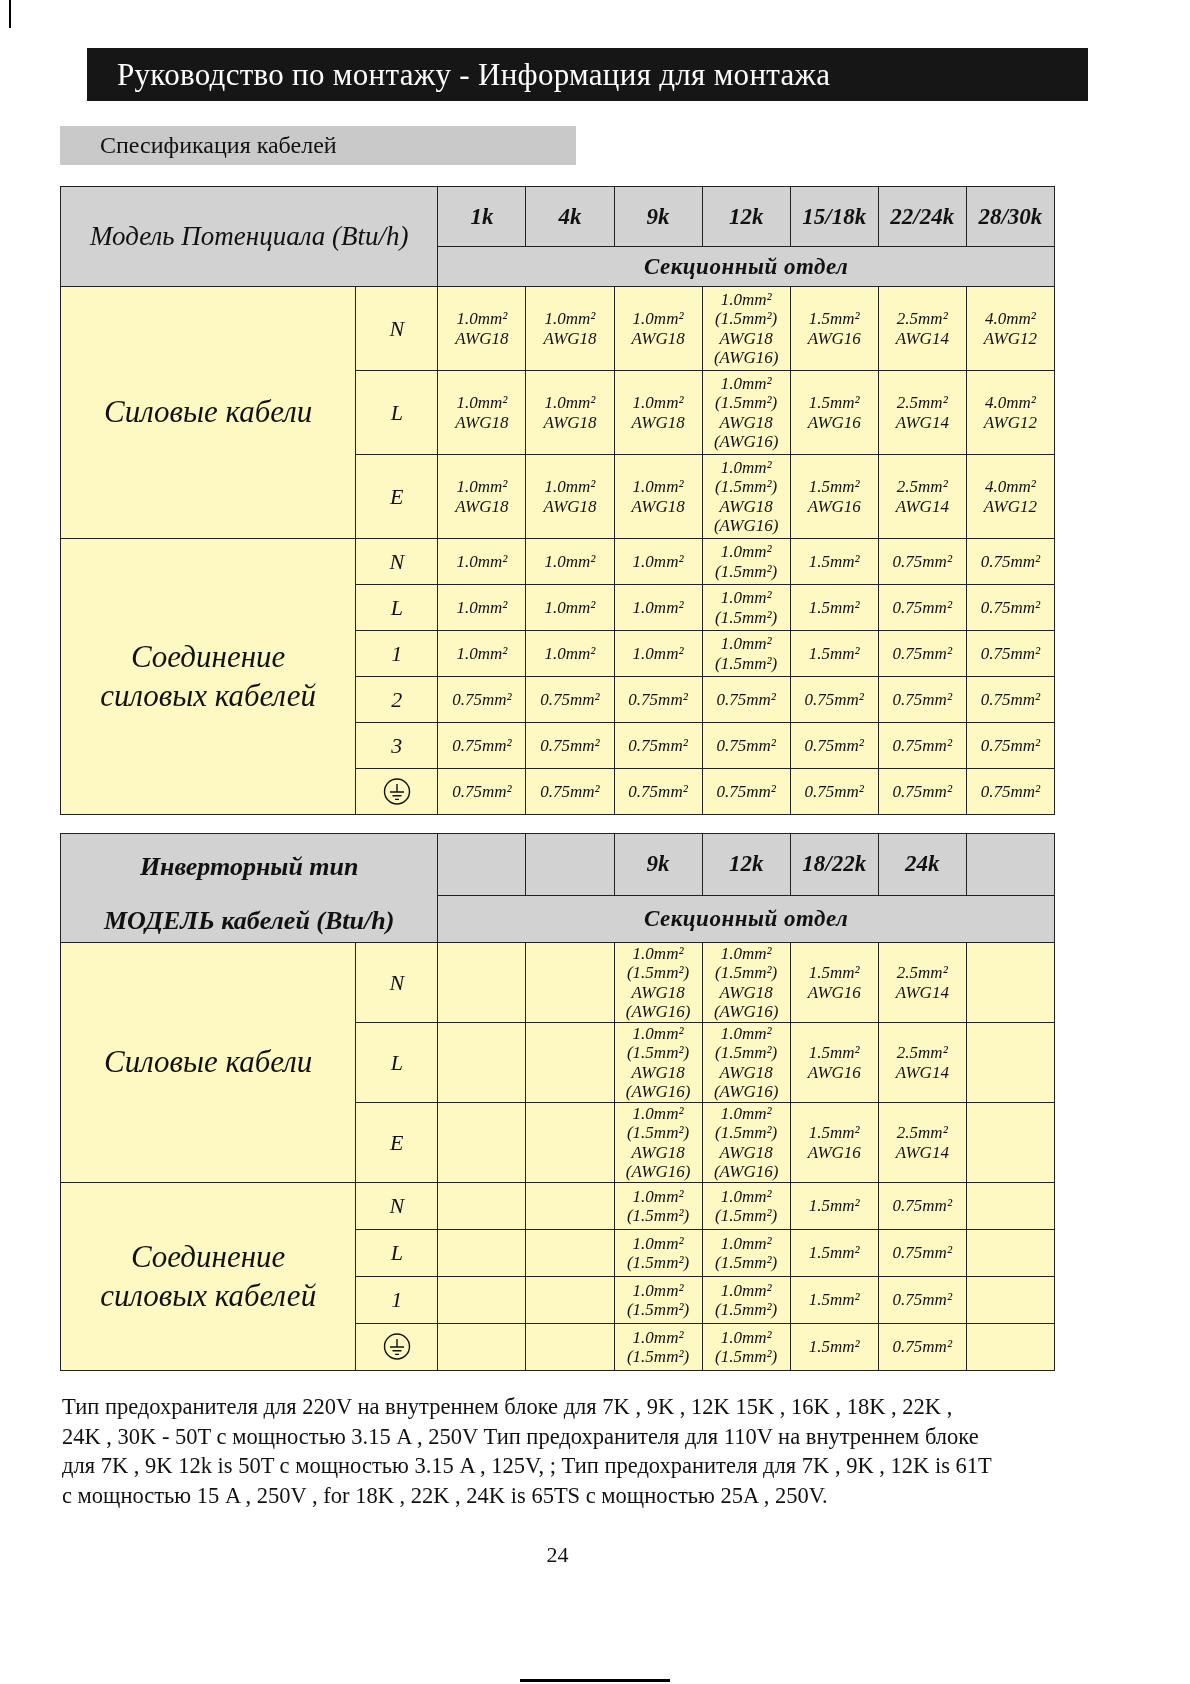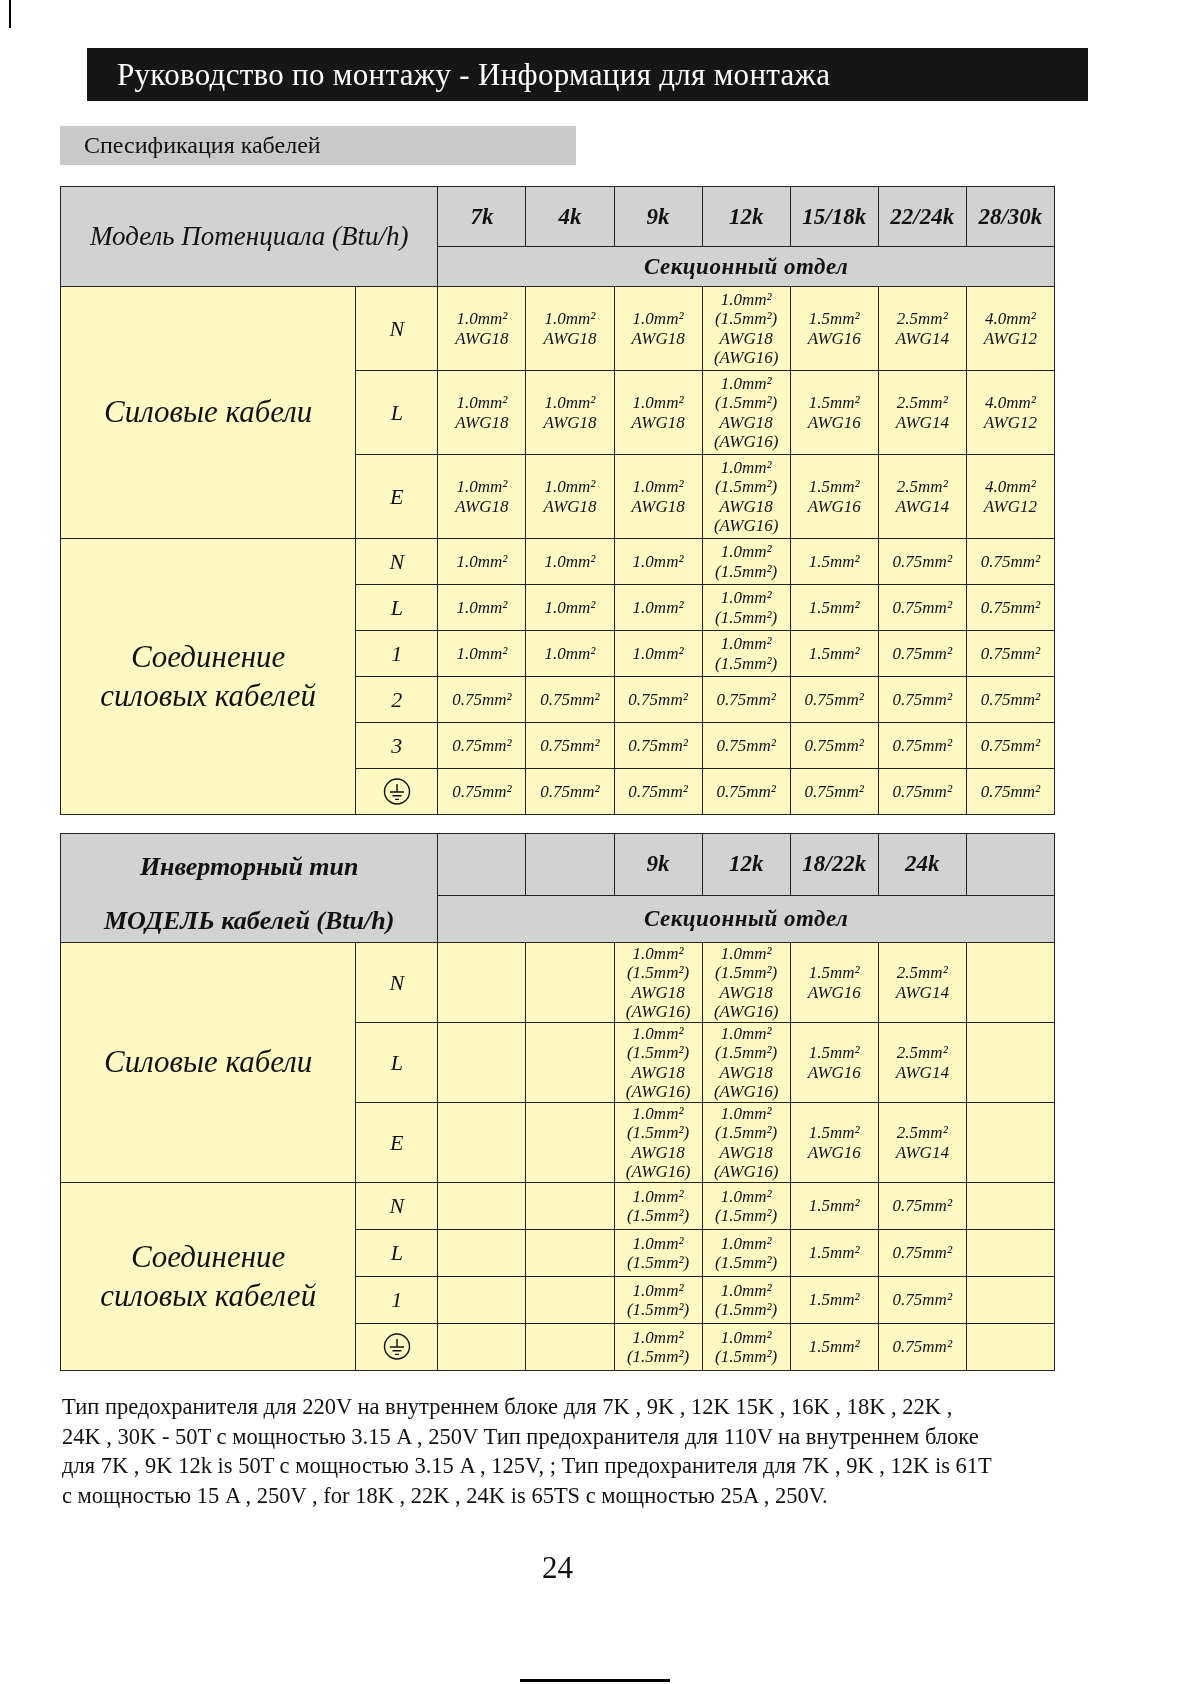--- a/index.html
+++ b/index.html
@@ -19,7 +19,7 @@
   }
   .subtitle-bar {
     position:absolute; left:60px; top:126px; width:516px; height:39px;
-    background:#c9c9c9; color:#111; font-size:24px; line-height:39px; padding-left:24px;
+    background:#c9c9c9; color:#111; font-size:24px; line-height:39px; padding-left:40px;
   }
 
   table { border-collapse:collapse; table-layout:fixed; position:absolute; left:60px; width:995px; background:#fef9c3;font-style:italic; }

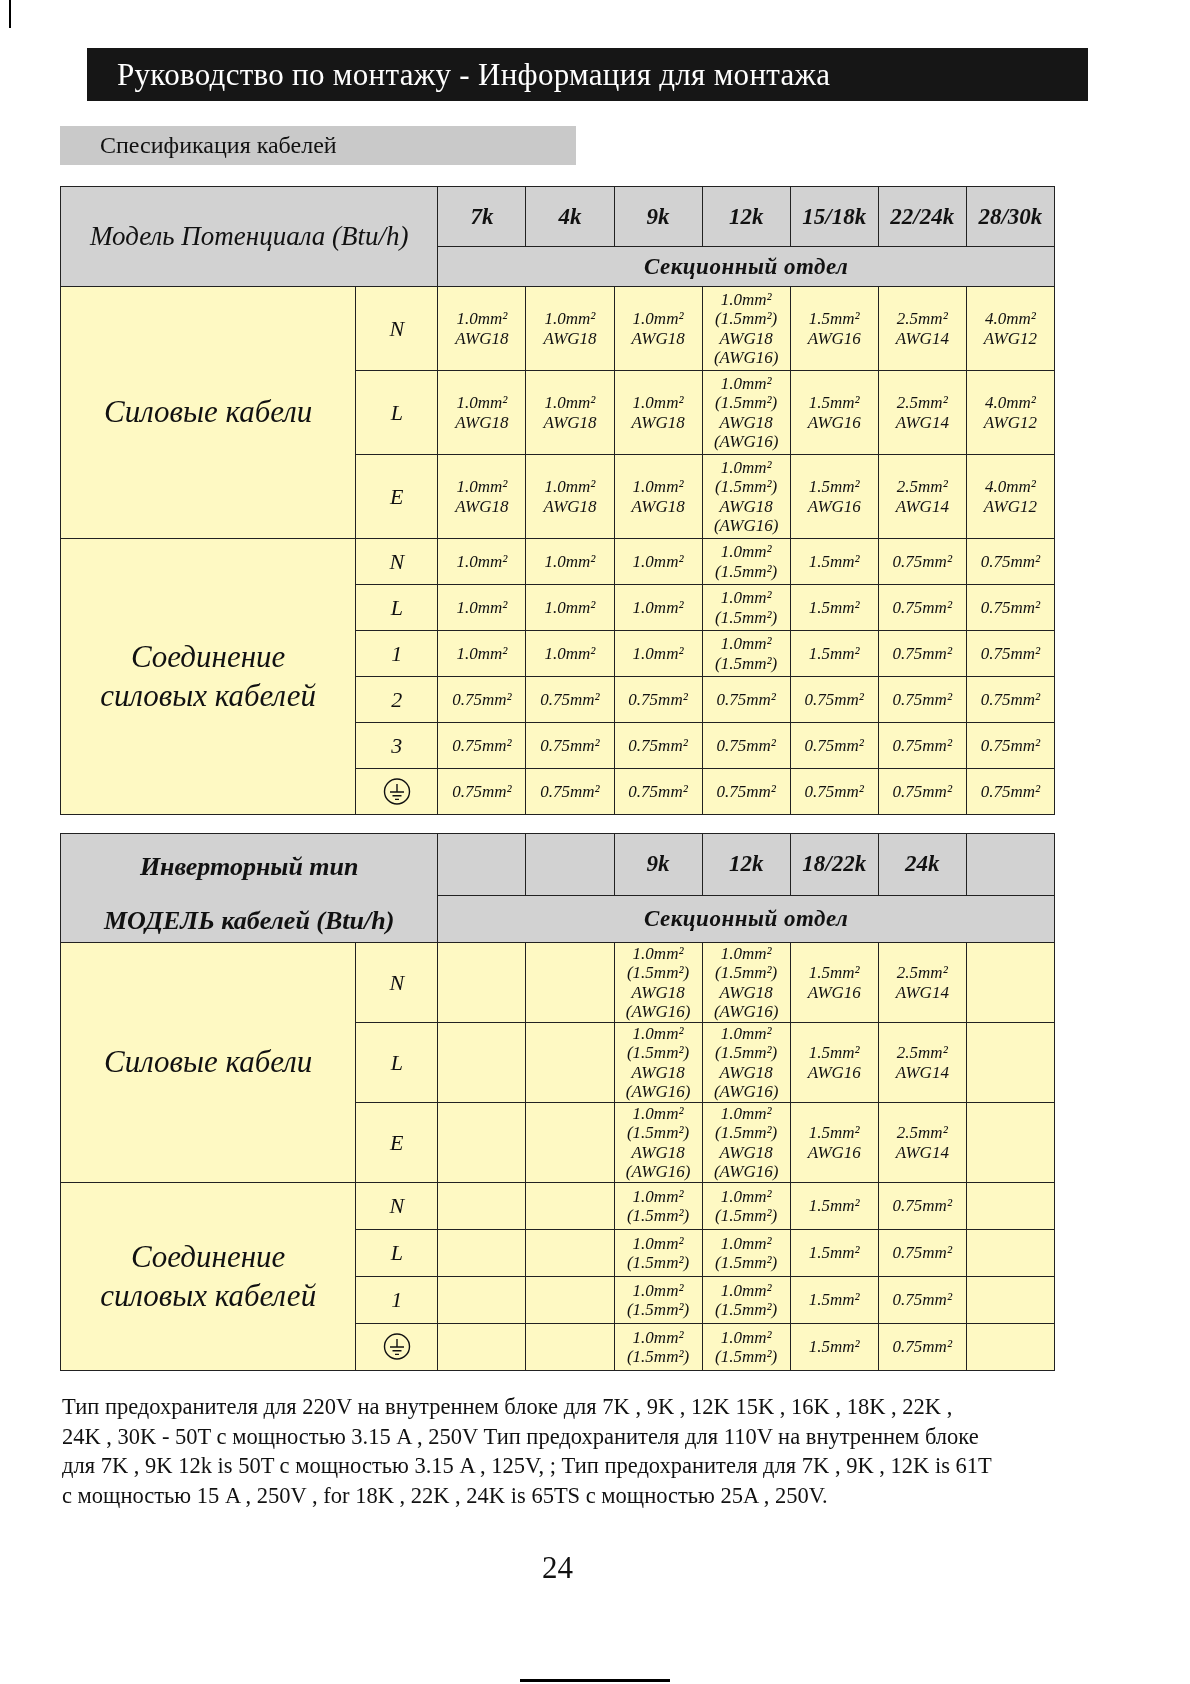--- a/index.html
+++ b/index.html
@@ -80,7 +80,7 @@
   <thead>
     <tr class="head-row-1">
       <th class="model-header" colspan="2" rowspan="2">Модель Потенциала (Btu/h)</th>
-      <th class="col-head">7k</th>
+      <th class="col-head">1k</th>
       <th class="col-head">4k</th>
       <th class="col-head">9k</th>
       <th class="col-head">12k</th>

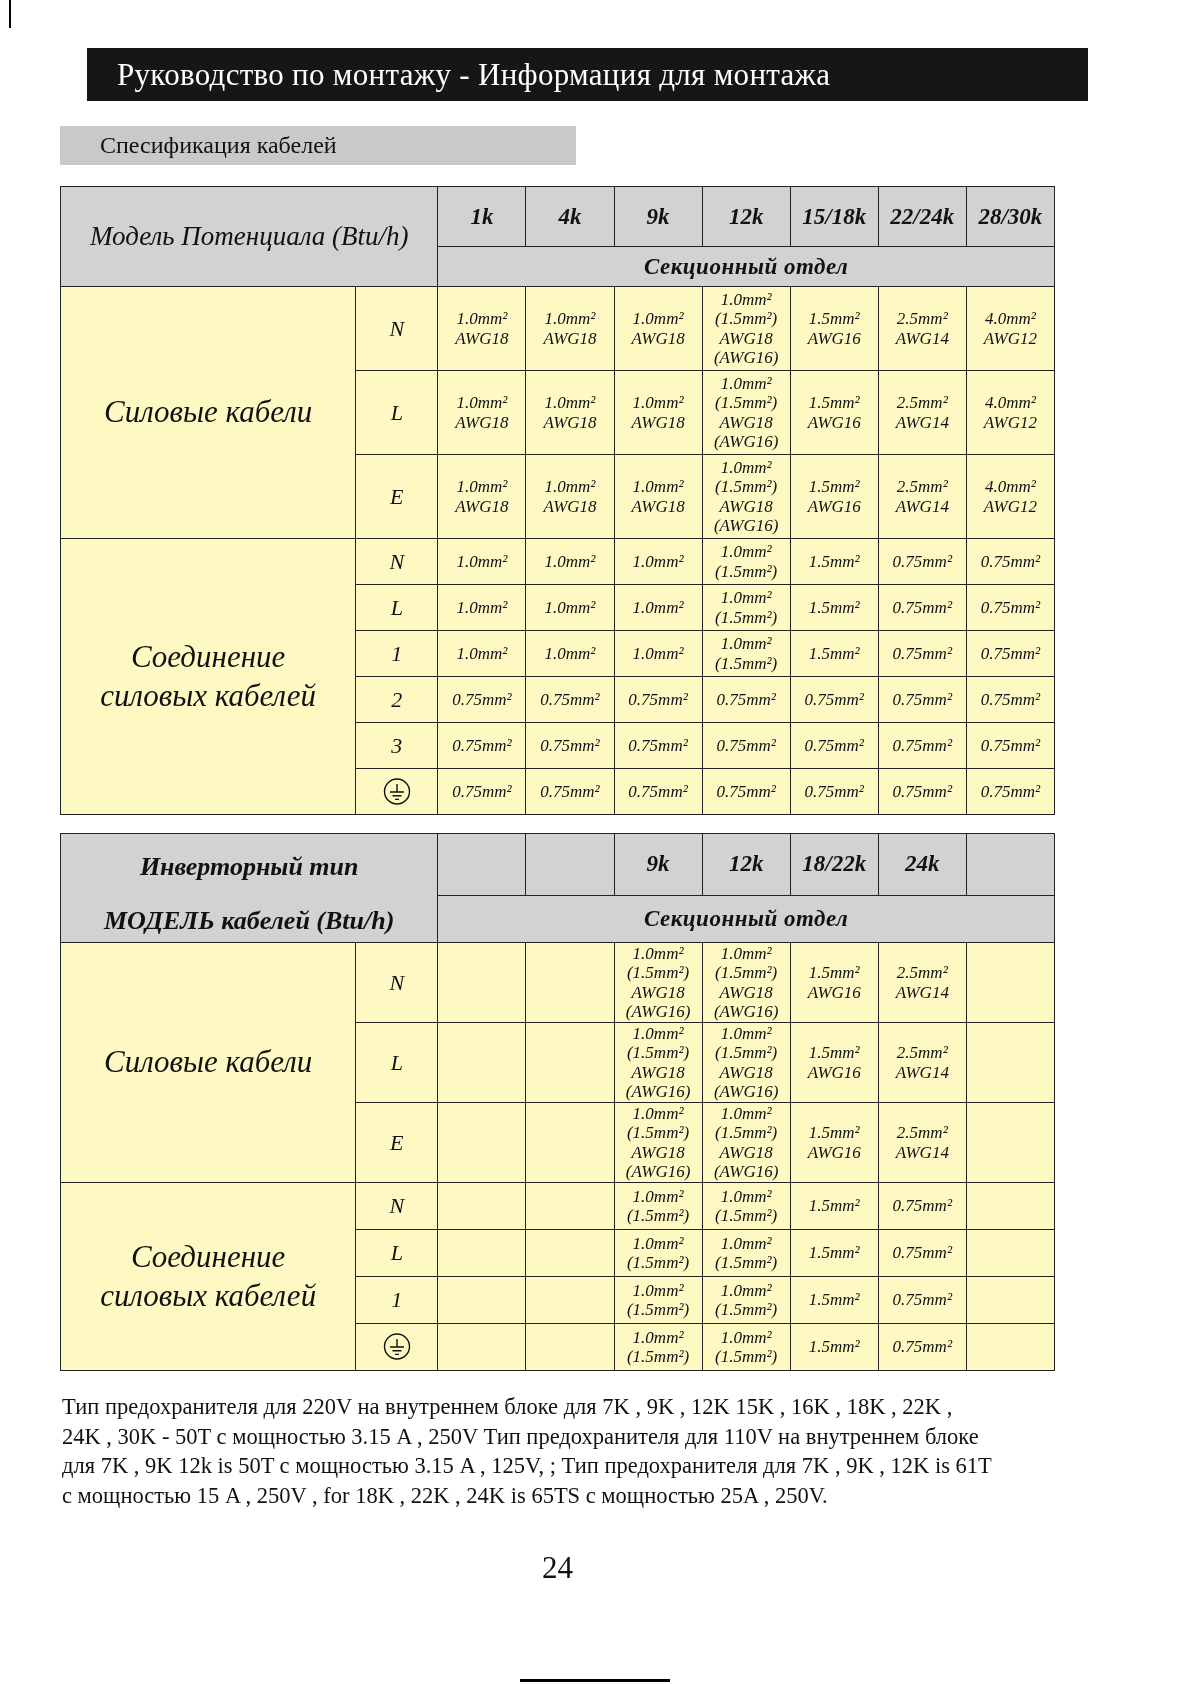--- a/index.html
+++ b/index.html
@@ -53,7 +53,7 @@
   }
   .page-number {
     position:absolute; left:60px; top:1542px; width:995px;
-    text-align:center; font-size:31px;margin-top:8px;
+    text-align:center; font-size:22px;
   }
 </style>
 </head>

